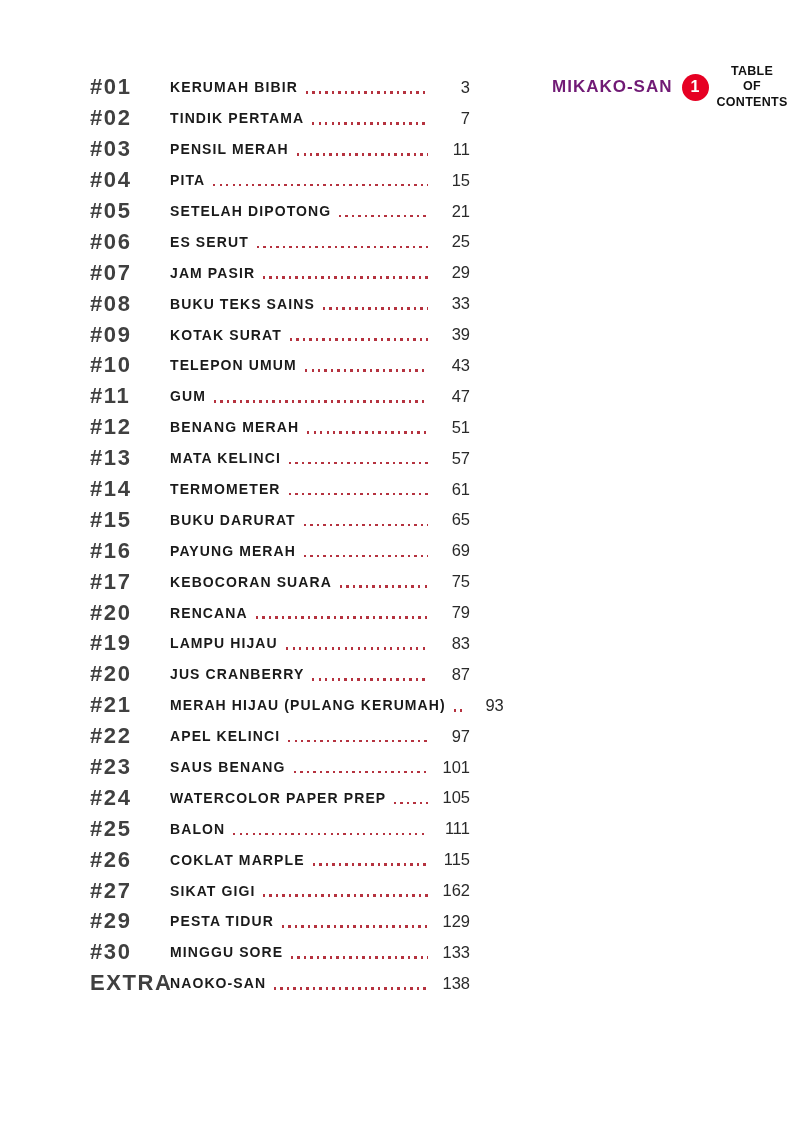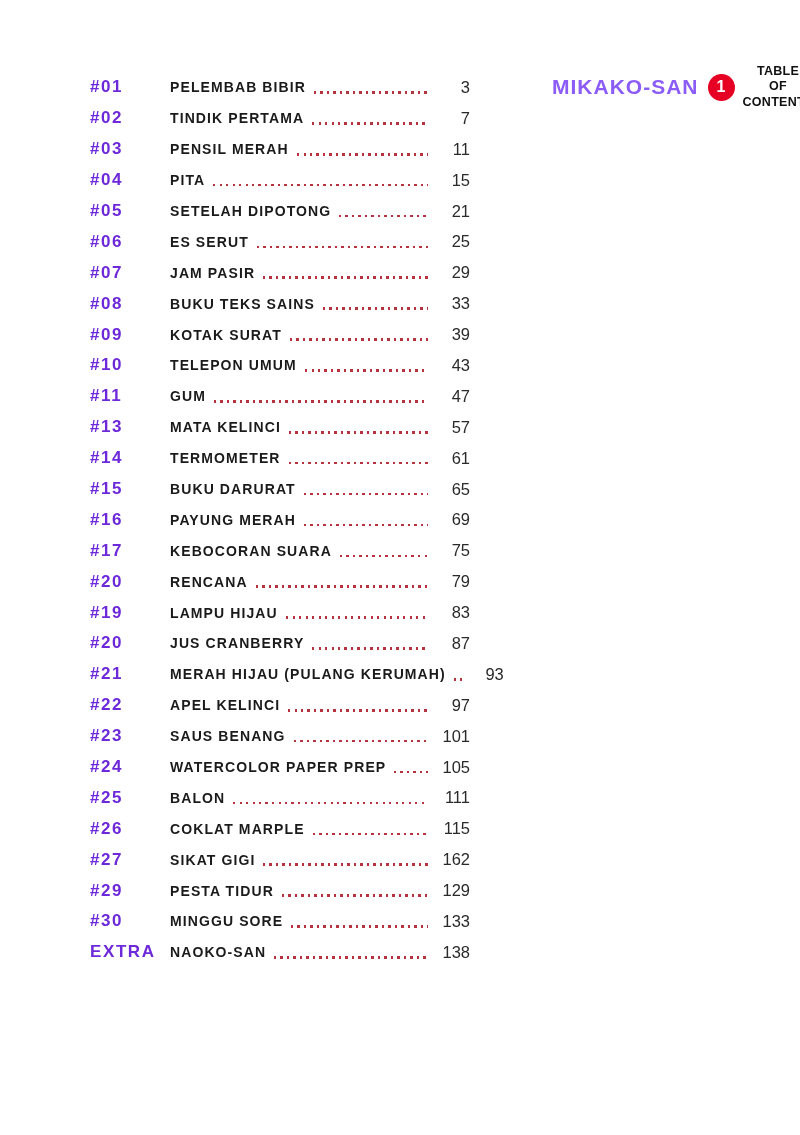--- a/index.html
+++ b/index.html
@@ -77,10 +77,10 @@
   .num {
     width: 80px;
     flex-shrink: 0;
-    font-size: 17px;
+    font-size: 22px;
     font-weight: 700;
     letter-spacing: 1.6px;
-    color: #6d28d9;
+    color: #404040;
   }
   .title {
     font-size: 14px;

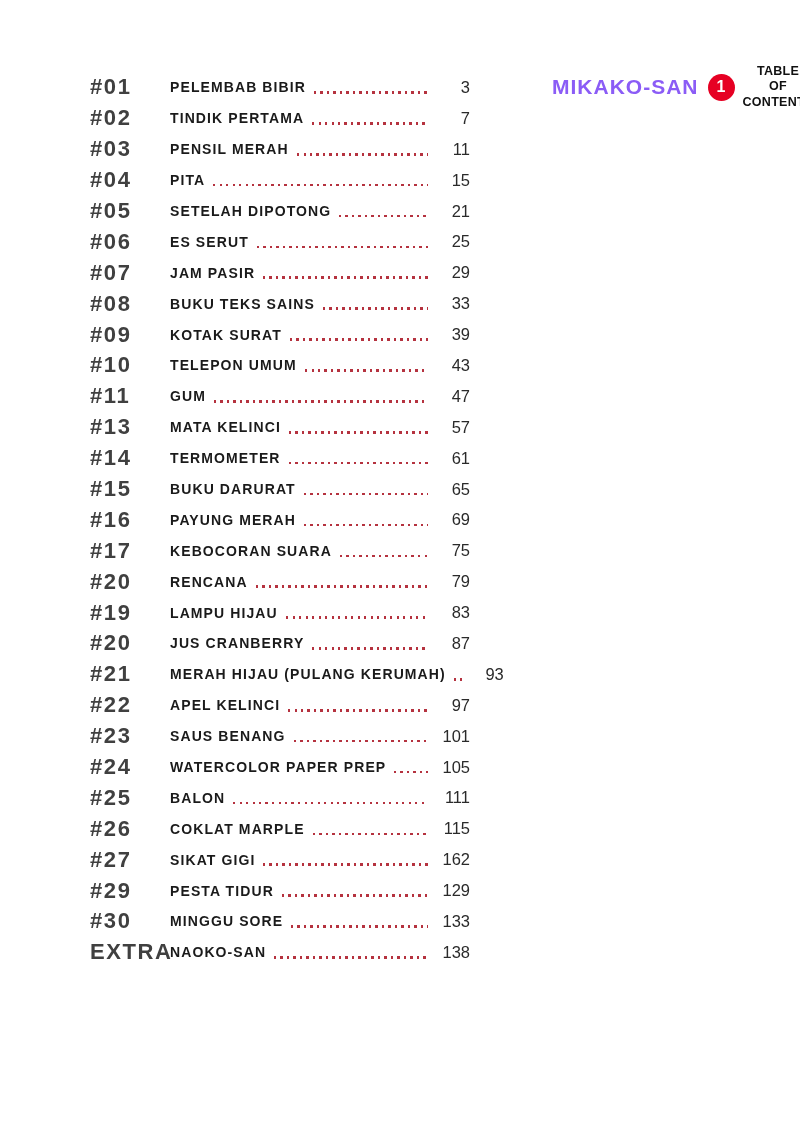--- a/index.html
+++ b/index.html
@@ -131,7 +131,7 @@
   <div class="toc" id="toc-list">
     <div class="row">
       <span class="num">#01</span>
-      <span class="title">PELEMBAB BIBIR</span>
+      <span class="title">KERUMAH BIBIR</span>
       <span class="leader"></span>
       <span class="pg">3</span>
     </div>

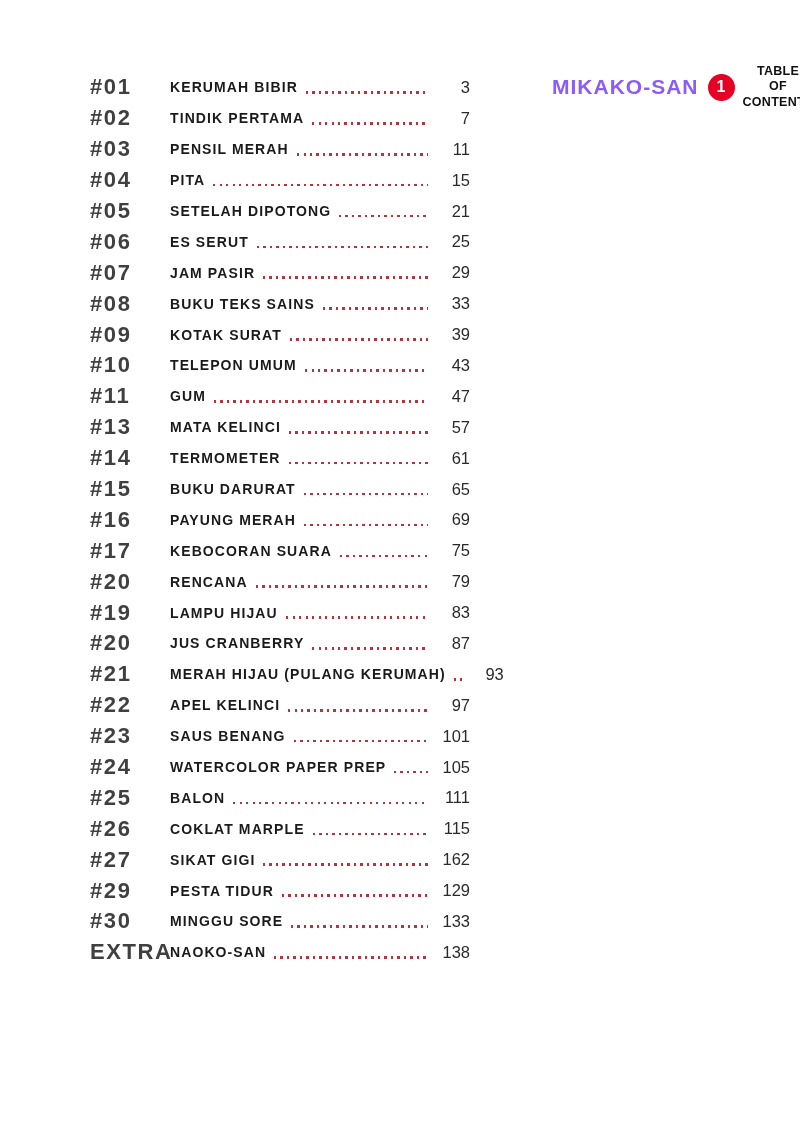--- a/index.html
+++ b/index.html
@@ -29,11 +29,11 @@
     justify-content: flex-start;
   }
   .series {
-    font-size: 21px;
+    font-size: 17px;
     font-weight: 700;
     letter-spacing: 1px;
     white-space: nowrap;
-    color: #8b5cf6;
+    color: #701a75;
   }
   .badge {
     width: 27px;

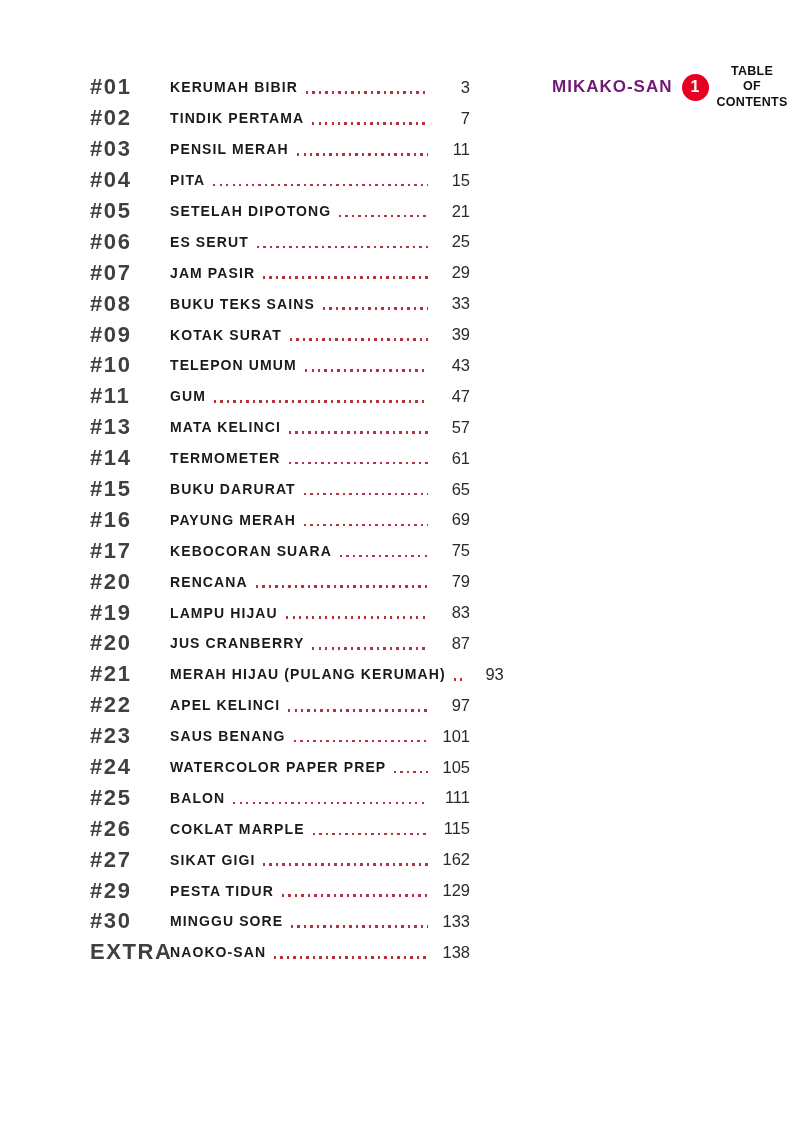--- a/index.html
+++ b/index.html
@@ -206,6 +206,12 @@
       <span class="pg">47</span>
     </div>
 
+    <div class="row">
+      <span class="num">#12</span>
+      <span class="title">BENANG MERAH</span>
+      <span class="leader"></span>
+      <span class="pg">51</span>
+    </div>
 
     <div class="row">
       <span class="num">#13</span>

